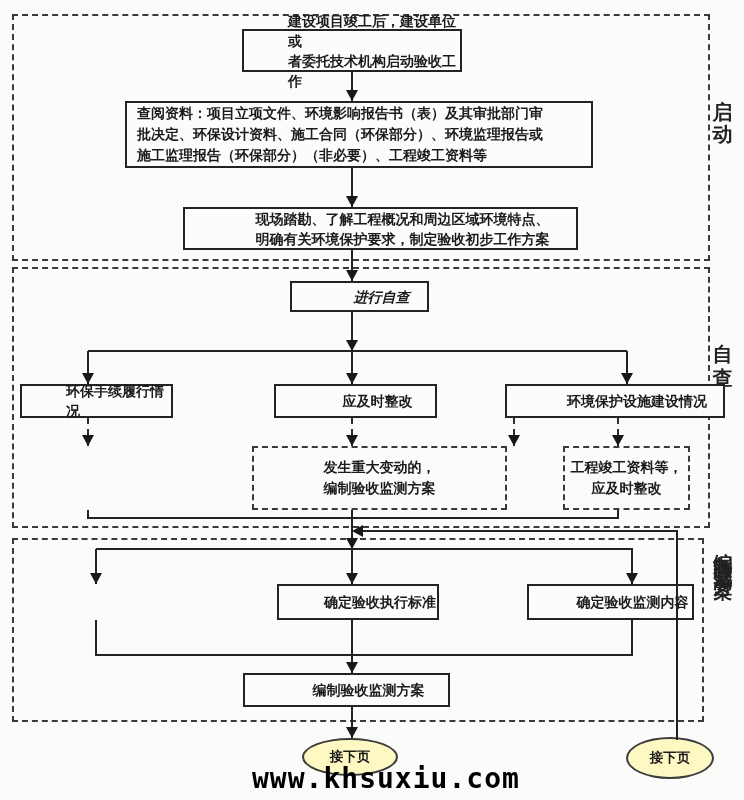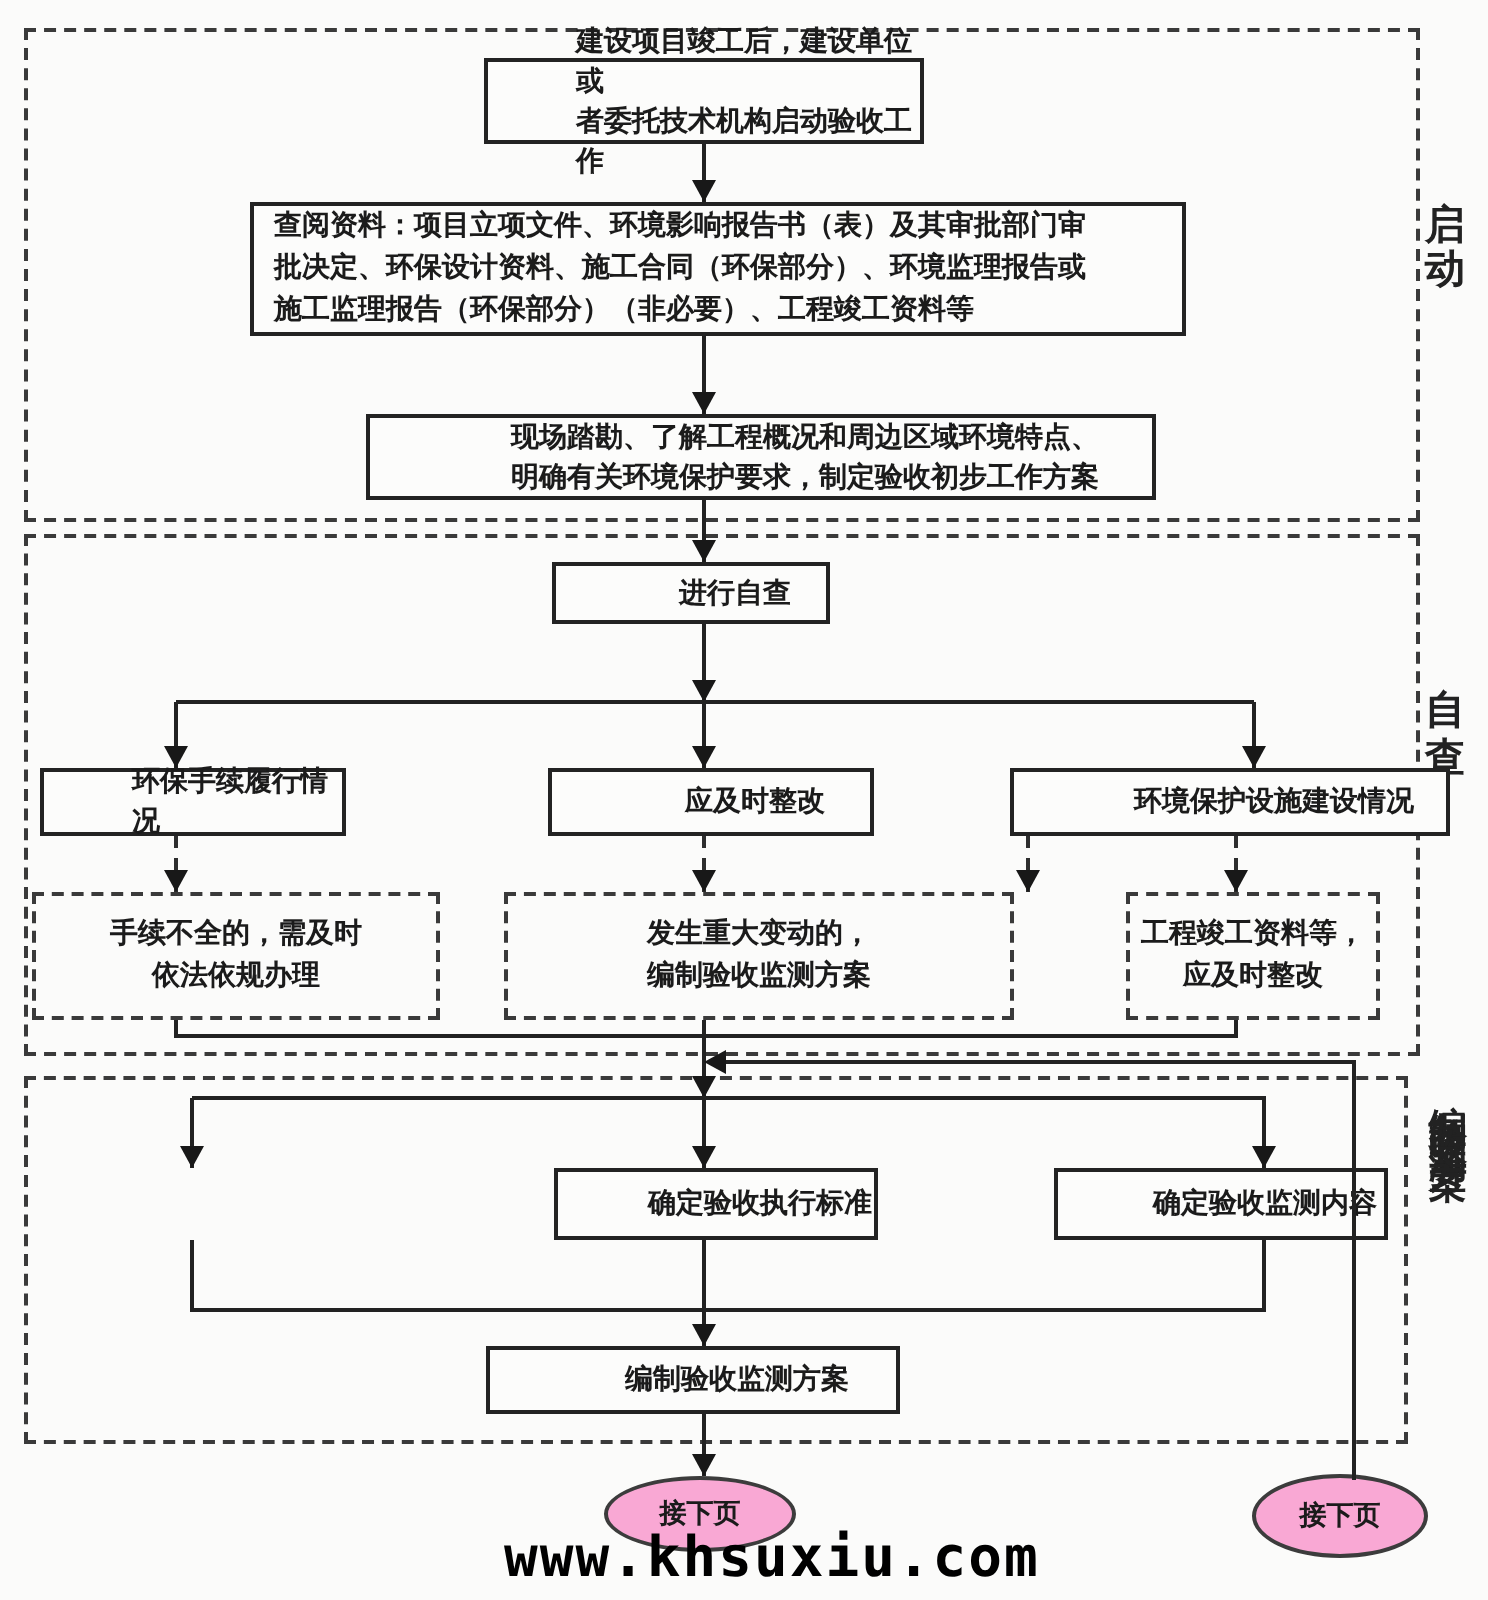--- a/index.html
+++ b/index.html
@@ -75,7 +75,7 @@
   <div class="box" style="left:183px; top:207px; width:395px; height:43px;">现场踏勘、了解工程概况和周边区域环境特点、
 明确有关环境保护要求，制定验收初步工作方案</div>
 
-  <div class="box" style="left:276px; top:281px; width:139px; height:31px;">进行自查</div>
+  <div class="box" style="left:290px; top:281px; width:139px; height:31px;font-style:italic;">进行自查</div>
   <div class="box" style="left:20px;  top:384px; width:153px; height:34px;">环保手续履行情况</div>
   <div class="box" style="left:274px; top:384px; width:163px; height:34px;">应及时整改</div>
   <div class="box" style="left:505px; top:384px; width:220px; height:34px;">环境保护设施建设情况</div>

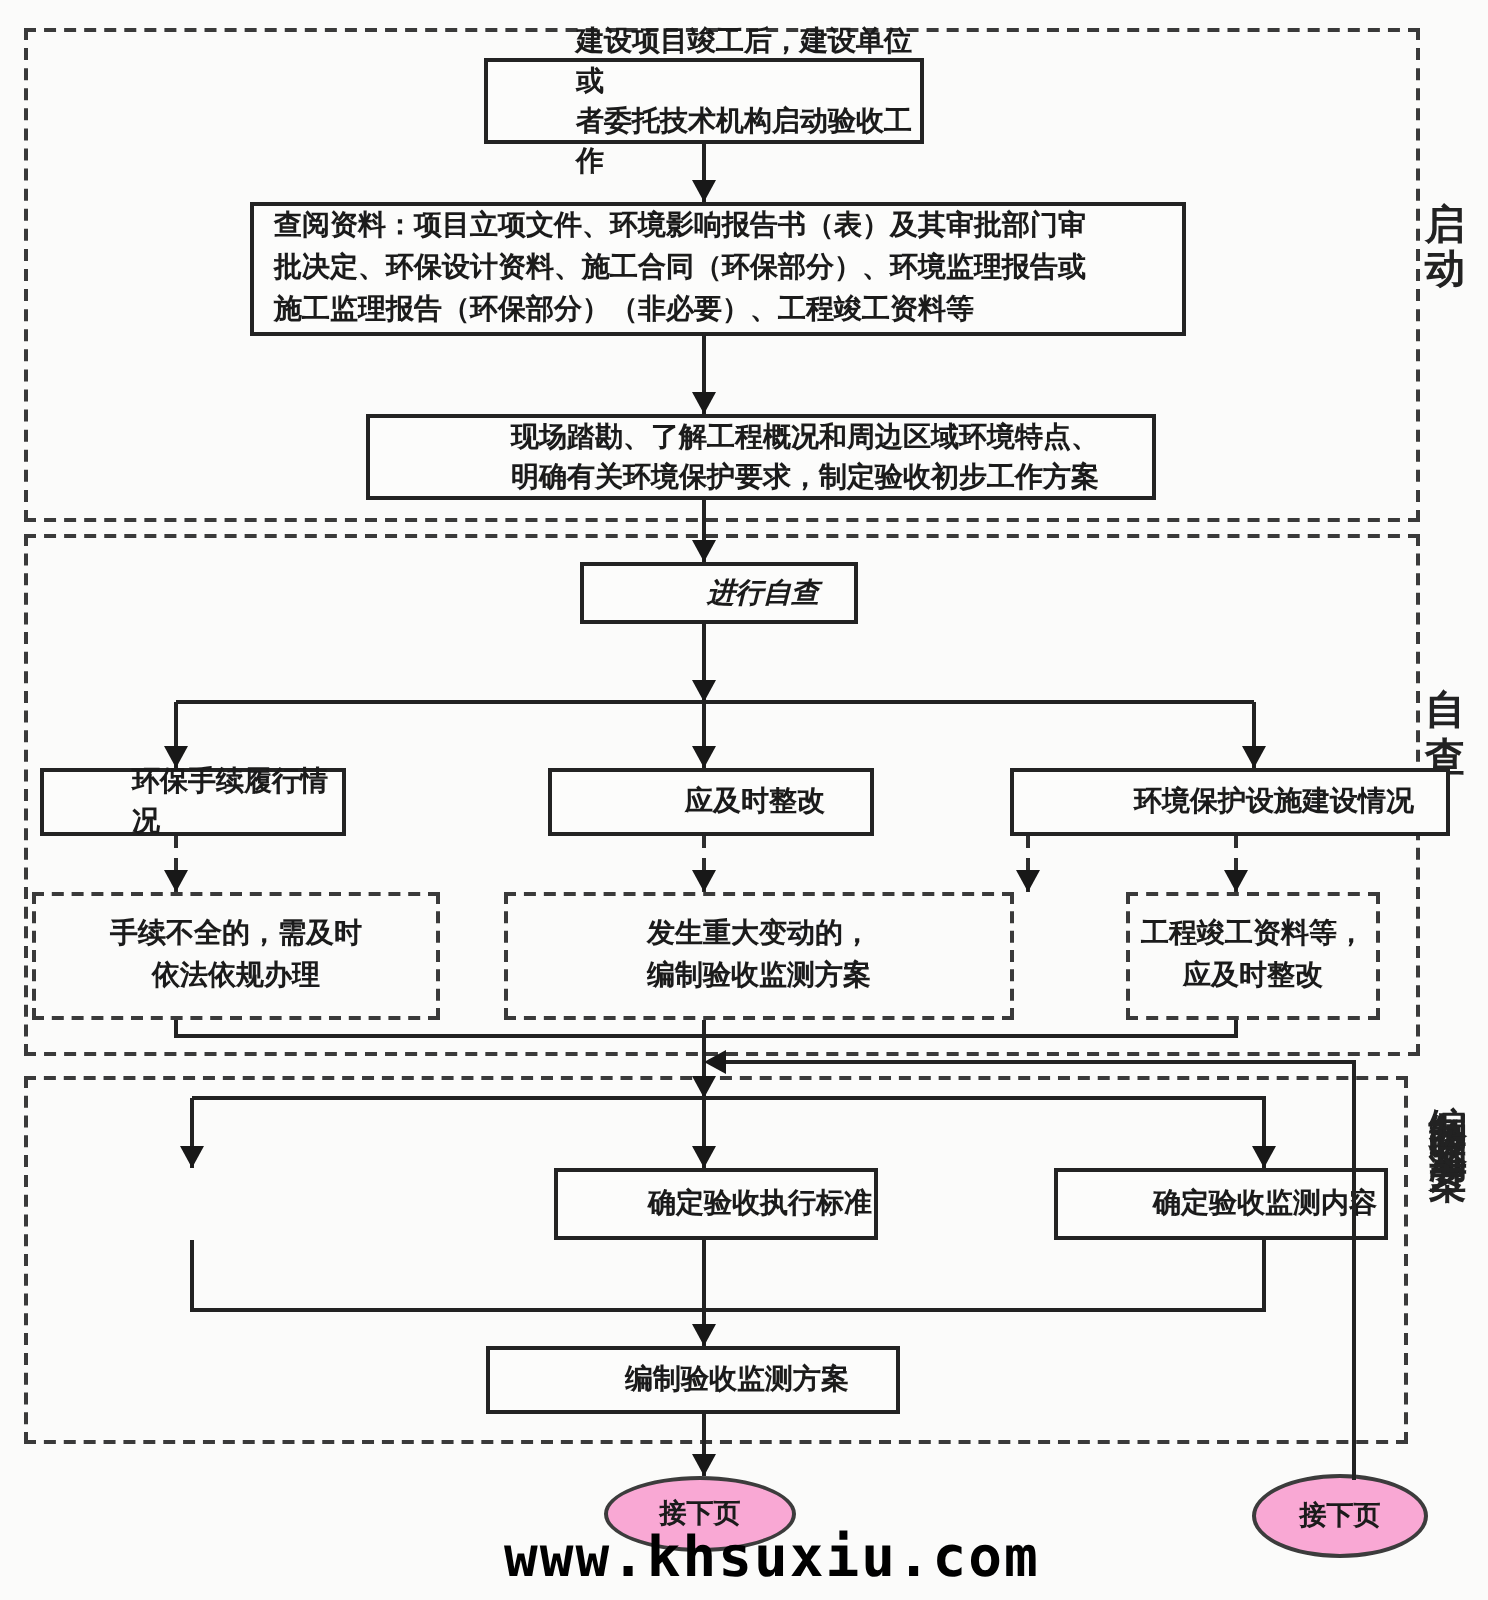--- a/index.html
+++ b/index.html
@@ -79,8 +79,6 @@
   <div class="box" style="left:20px;  top:384px; width:153px; height:34px;">环保手续履行情况</div>
   <div class="box" style="left:274px; top:384px; width:163px; height:34px;">应及时整改</div>
   <div class="box" style="left:505px; top:384px; width:220px; height:34px;">环境保护设施建设情况</div>
-  <div class="dbox" style="left:16px;  top:446px; width:204px; height:64px;">手续不全的，需及时
-依法依规办理</div>
   <div class="dbox" style="left:252px; top:446px; width:255px; height:64px;">发生重大变动的，
 编制验收监测方案</div>
   <div class="dbox" style="left:563px; top:446px; width:127px; height:64px;">工程竣工资料等，

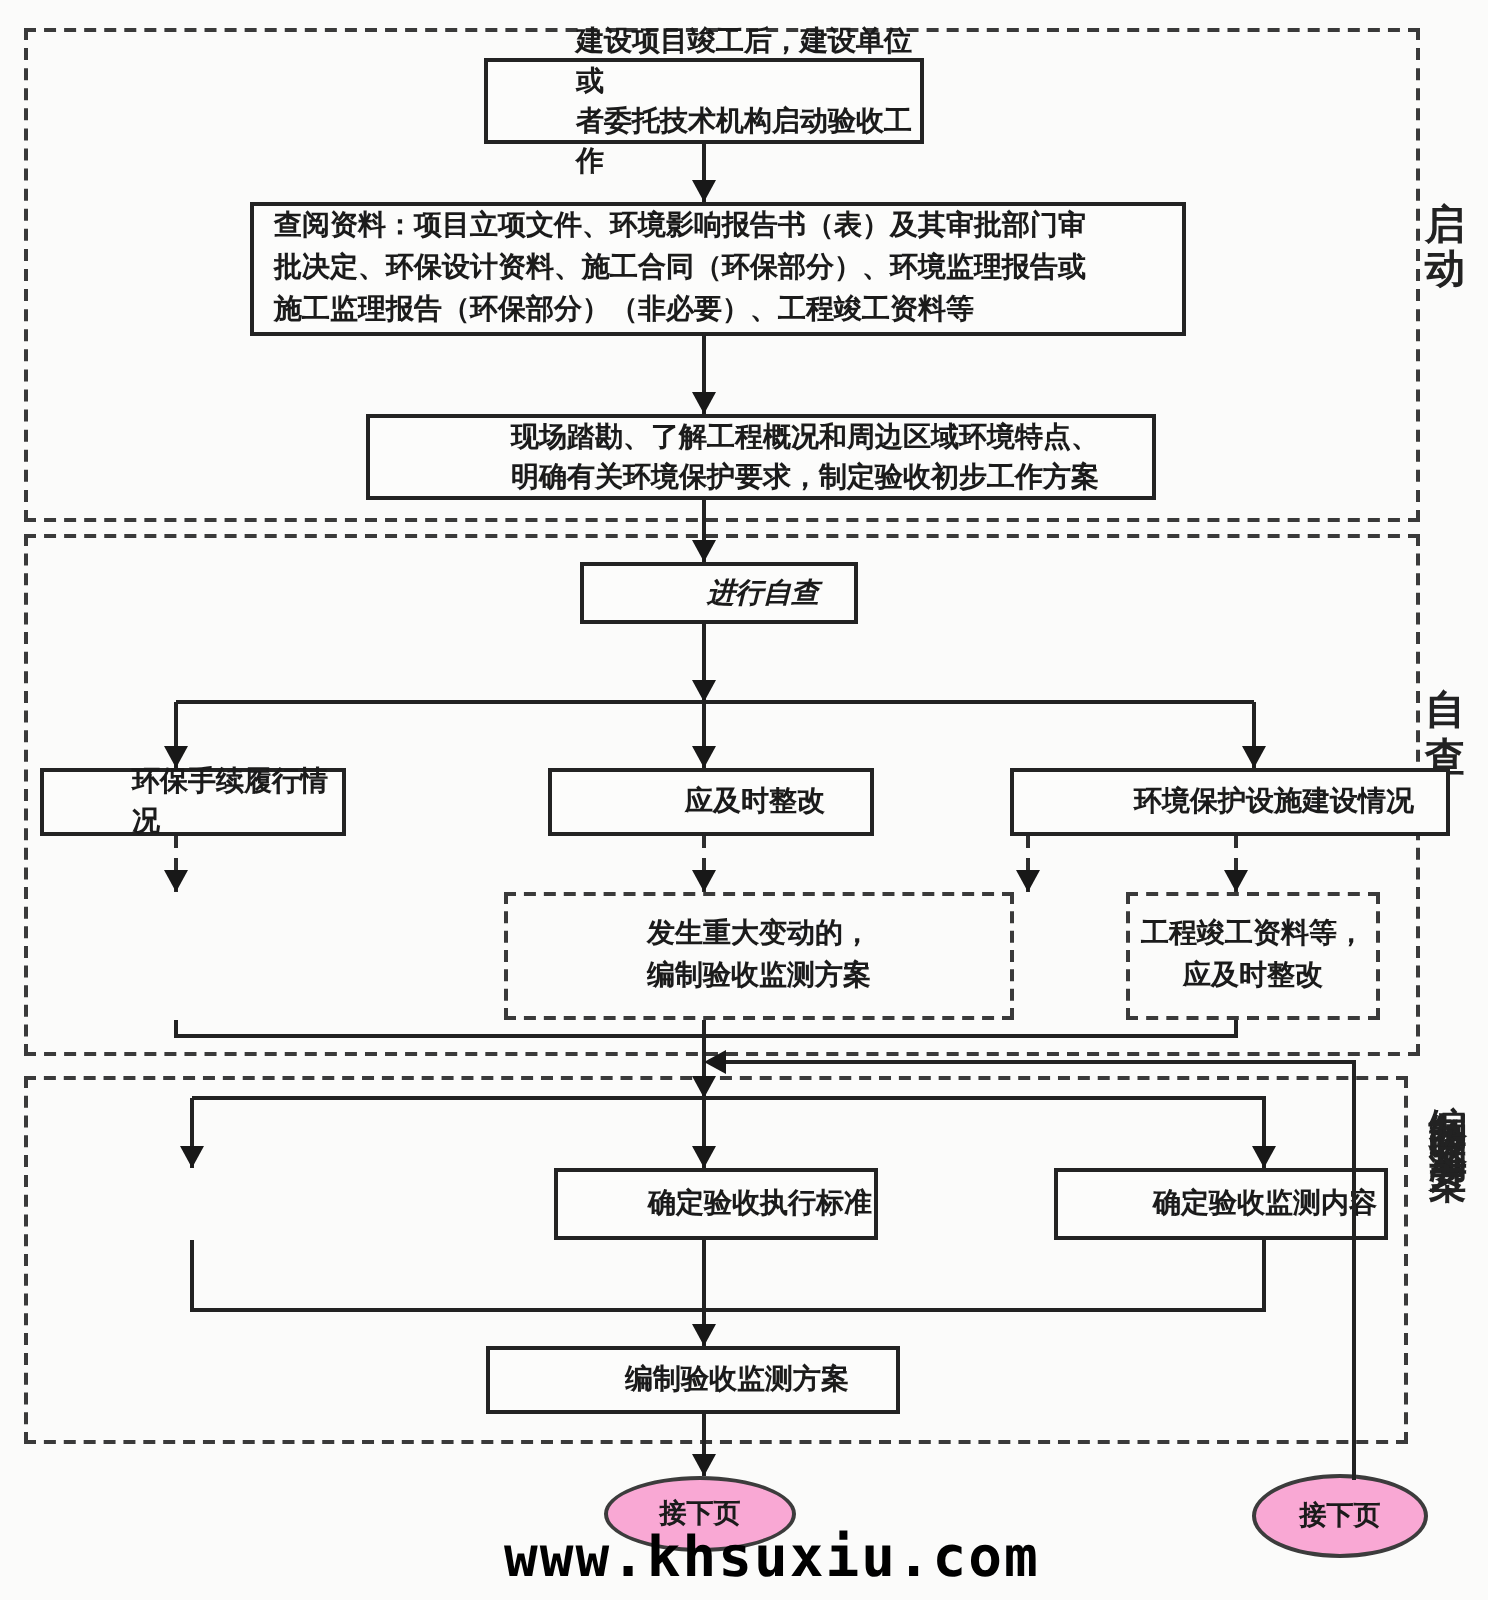--- a/index.html
+++ b/index.html
@@ -28,7 +28,7 @@
   
   .ellipse{
     position:absolute; border:2px solid #3c3c3c; border-radius:50%;
-    background:#f9a8d4; display:flex; align-items:center; justify-content:center;
+    background:#fef9c3; display:flex; align-items:center; justify-content:center;
     font-size:13.5px; font-weight:600; box-sizing:border-box;
   }
   

